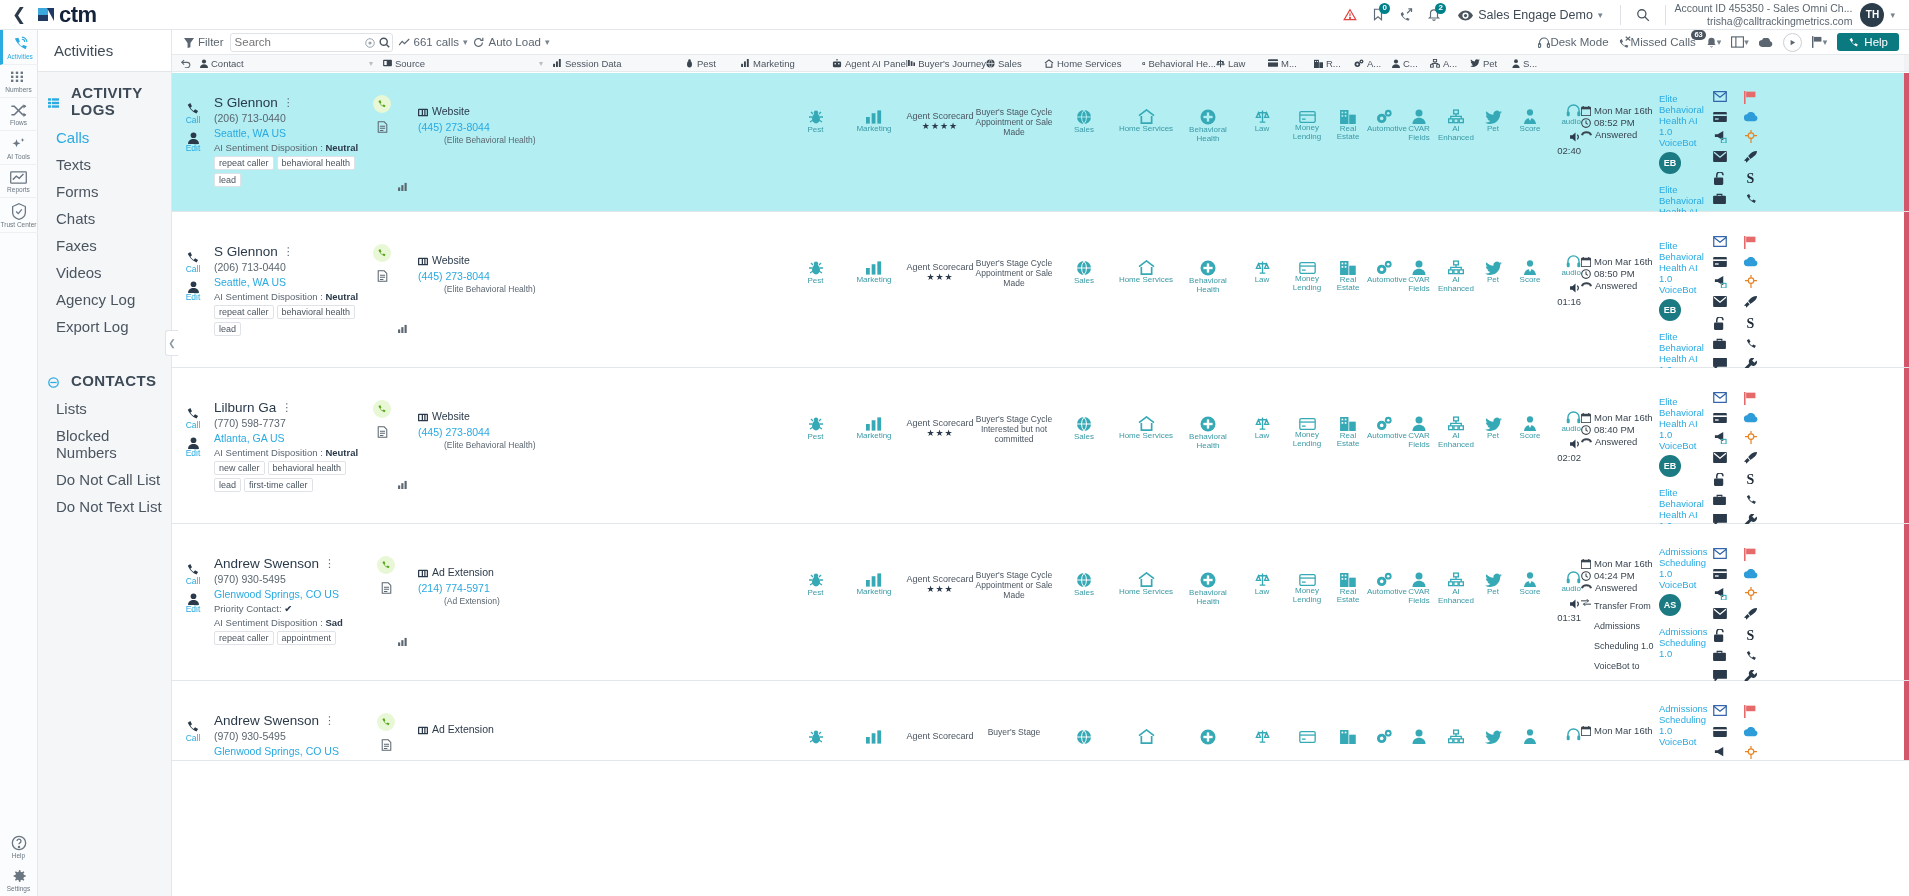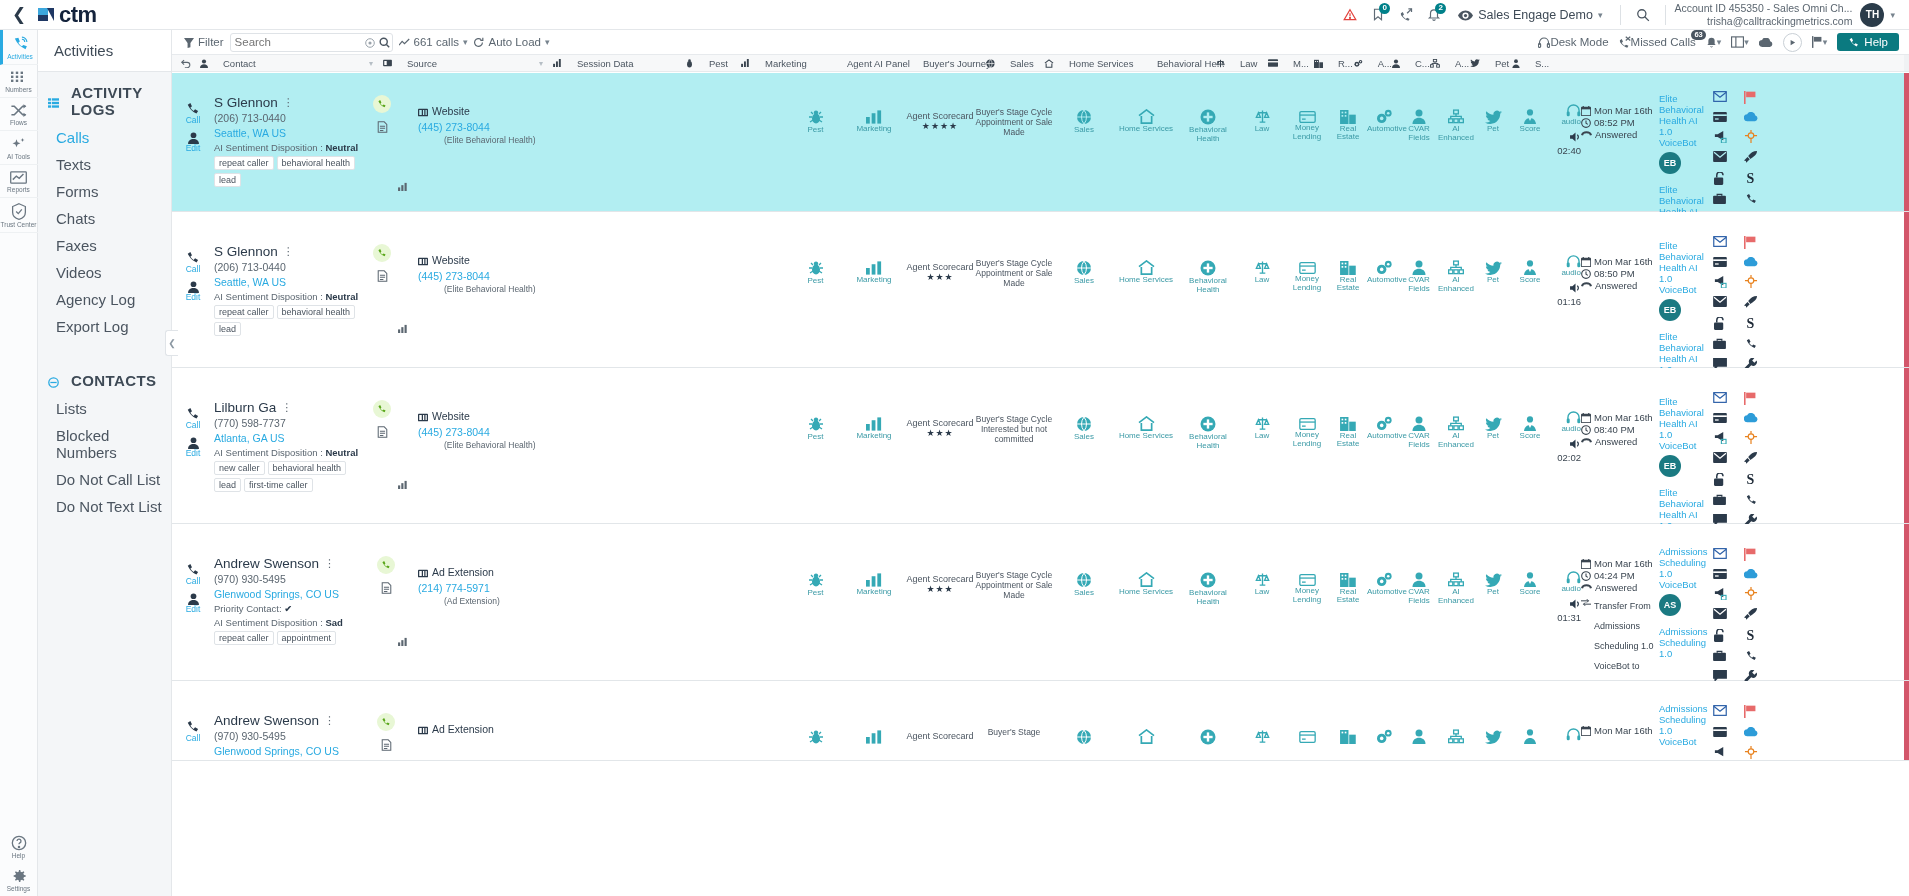--- a/index.html
+++ b/index.html
@@ -140,7 +140,7 @@
     display: flex; align-items: center; font-size: 9.5px; color: #4b5560;
     white-space: nowrap; overflow: hidden; position: relative;
   }
-  .ch { display:flex; align-items:center; gap:15px; cursor:pointer; flex:none; }
+  .ch { display:flex; align-items:center; gap:3px; cursor:pointer; flex:none; }
   .ch .sortmark { color:#b6bec5; font-size:8px; }
 
   

